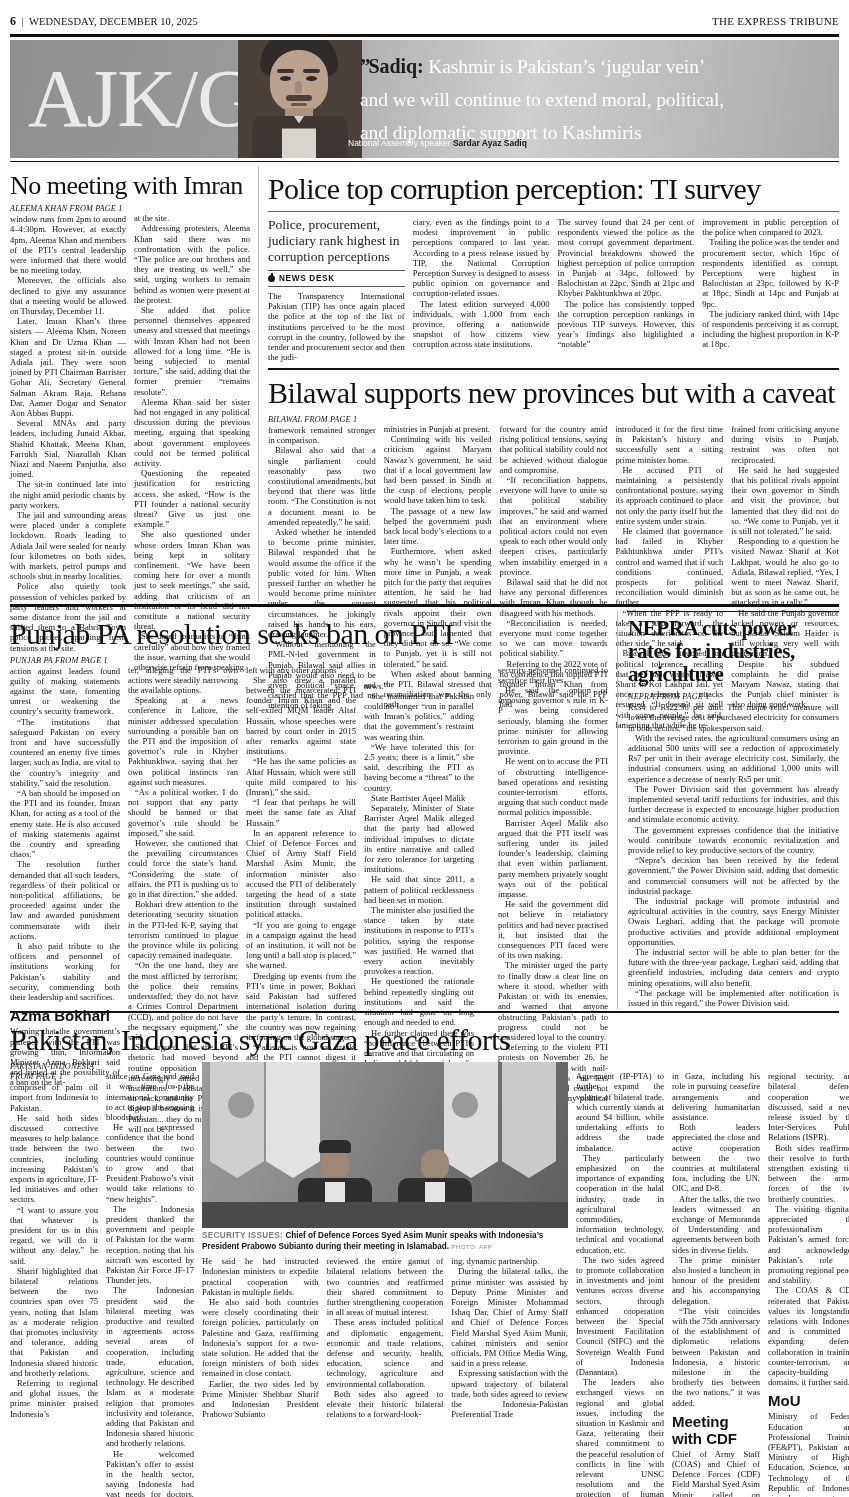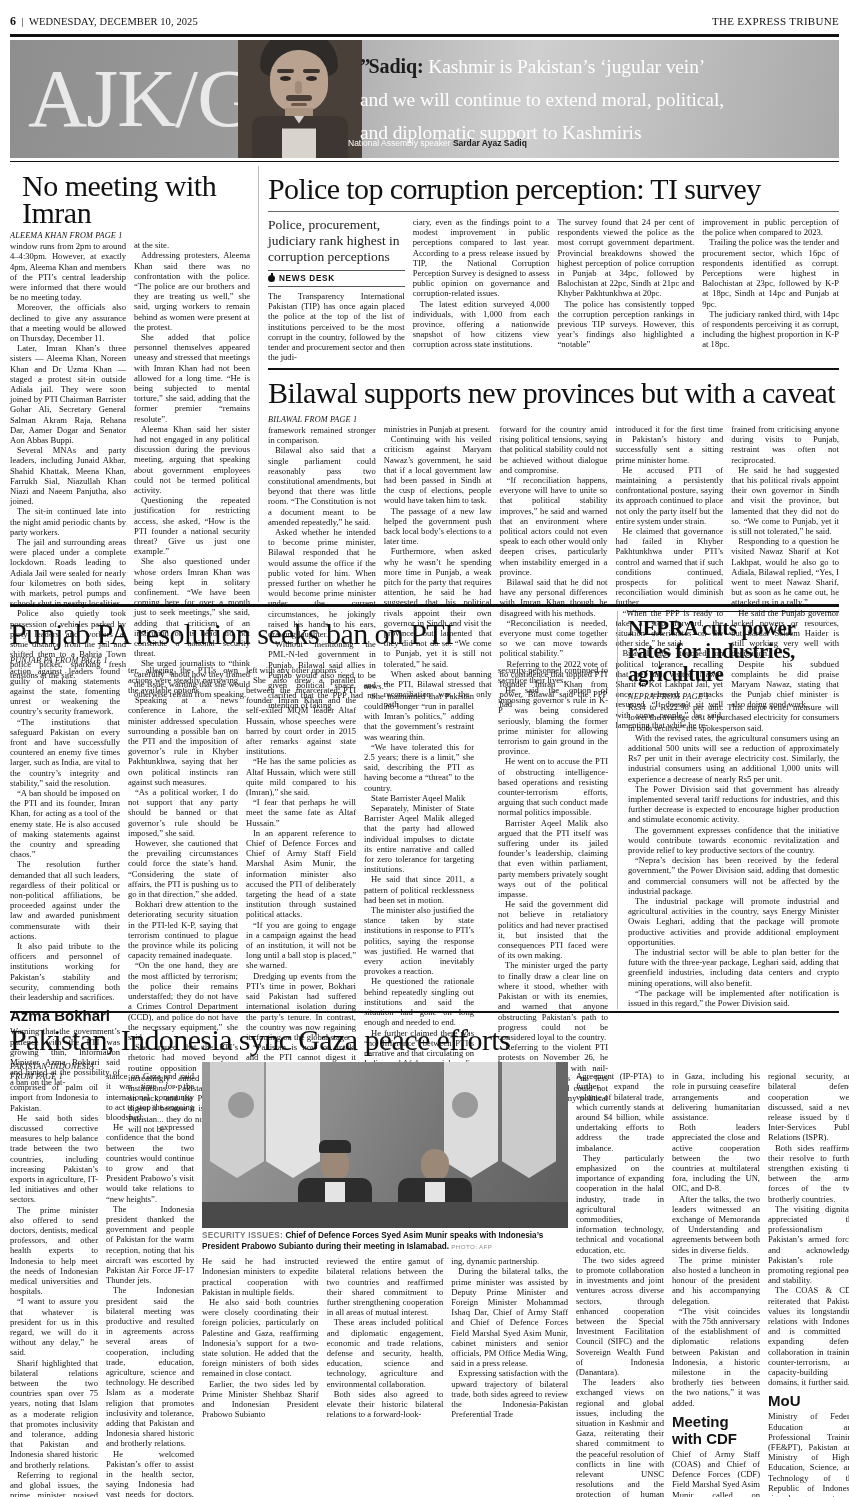--- a/index.html
+++ b/index.html
@@ -75,7 +75,7 @@
 
   
   .hl-xl { font-size: 30px; line-height: 32px; font-weight: normal; letter-spacing: -.6px; margin: 7px 0 6px 0; }
-  .hl-lg { font-size: 30px; line-height: 27px; font-weight: normal; letter-spacing: -.5px; margin: 6px 0 5px 12px; }
+  .hl-lg { font-size: 26px; line-height: 27px; font-weight: normal; letter-spacing: -.5px; margin: 6px 0 5px 0; }
   .hl-col { font-size: 21px; line-height: 23px; letter-spacing: -.4px; margin: 5px 0 6px 0; }
   .deck { font-size: 13.5px; line-height: 16px; color:#222; margin: 0 0 5px 0; }
 

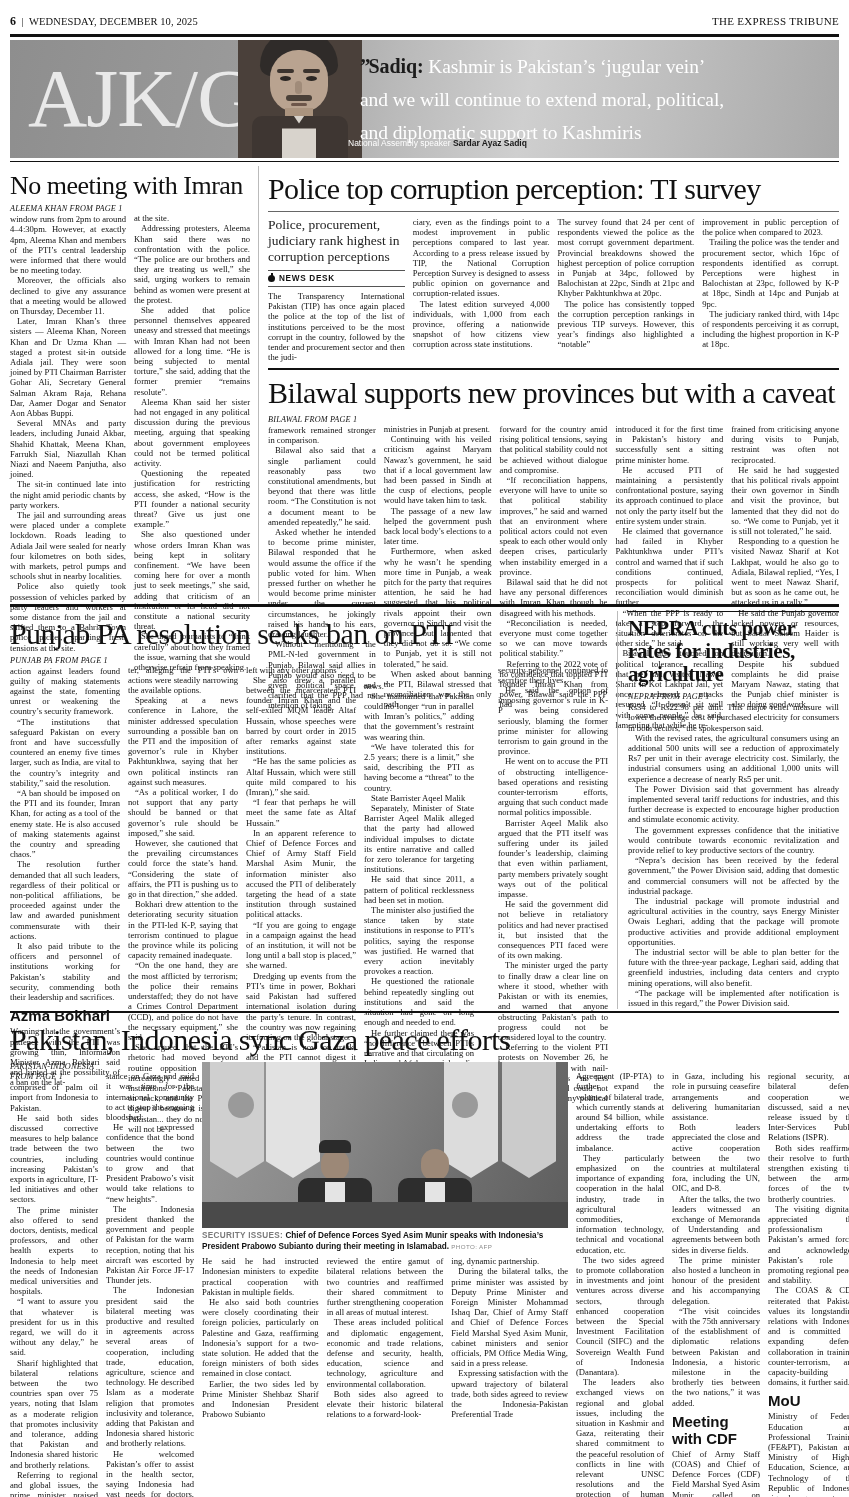--- a/index.html
+++ b/index.html
@@ -373,7 +373,6 @@
         <div class="byline">FROM PAGE 1</div>
         <p class="body first">comprised of palm oil import from Indonesia to Pakistan.</p>
         <p class="body">He said both sides discussed corrective measures to help balance trade between the two countries, including increasing Pakistan’s exports in agriculture, IT-led initiatives and other sectors.</p>
-        <p class="body">The prime minister also offered to send doctors, dentists, medical professors, and other health experts to Indonesia to help meet the needs of Indonesian medical universities and hospitals.</p>
         <p class="body">“I want to assure you that whatever is president for us in this regard, we will do it without any delay,” he said.</p>
         <p class="body">Sharif highlighted that bilateral relations between the two countries span over 75 years, noting that Islam as a moderate religion that promotes inclusivity and tolerance, adding that Pakistan and Indonesia shared historic and brotherly relations.</p>
         <p class="body">Referring to regional and global issues, the prime minister praised Indonesia’s</p>

